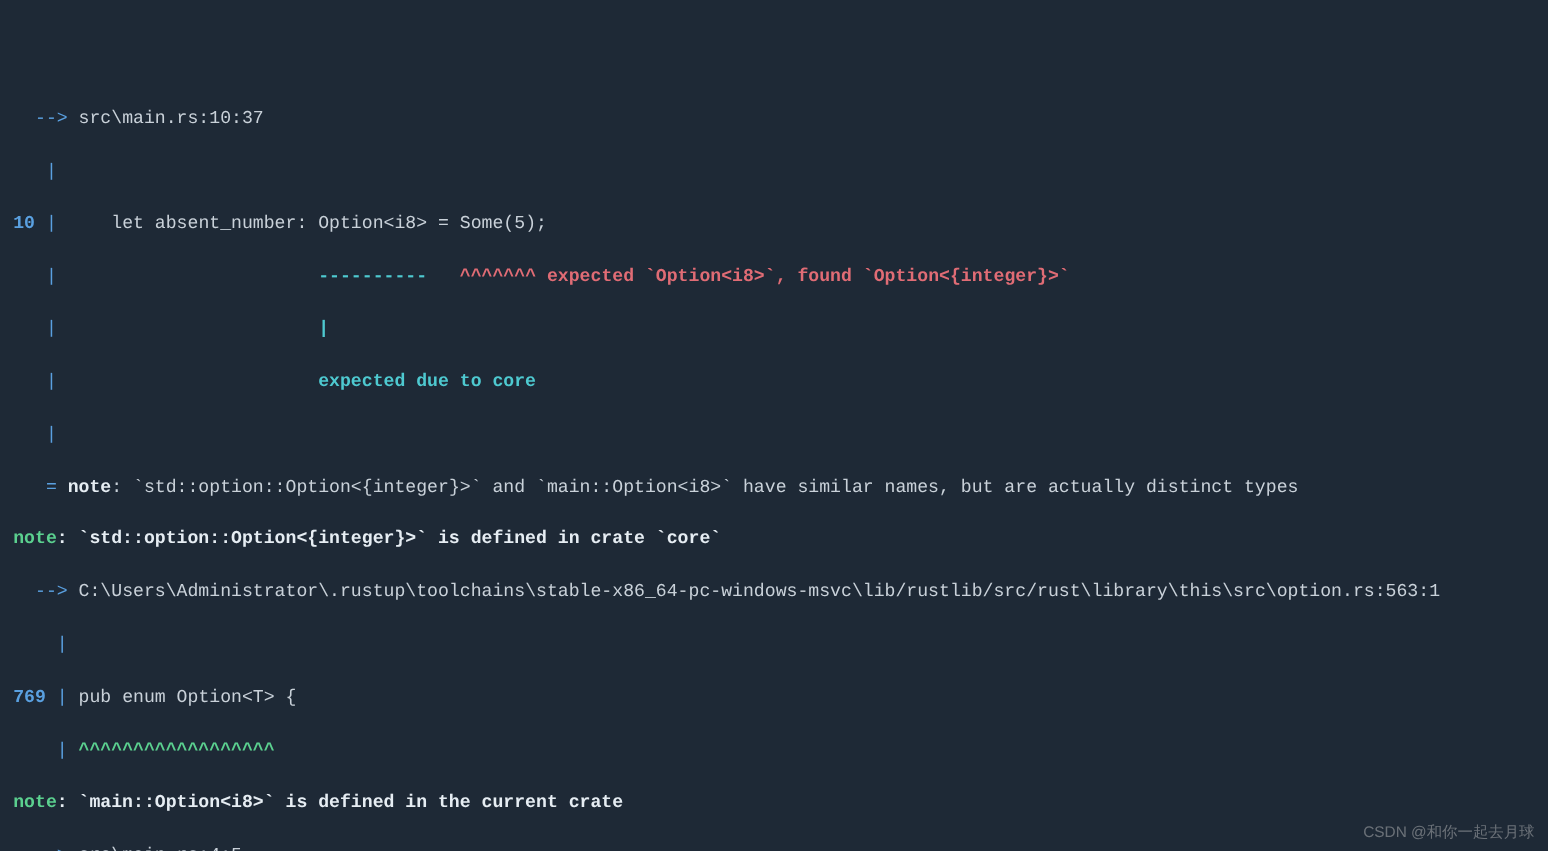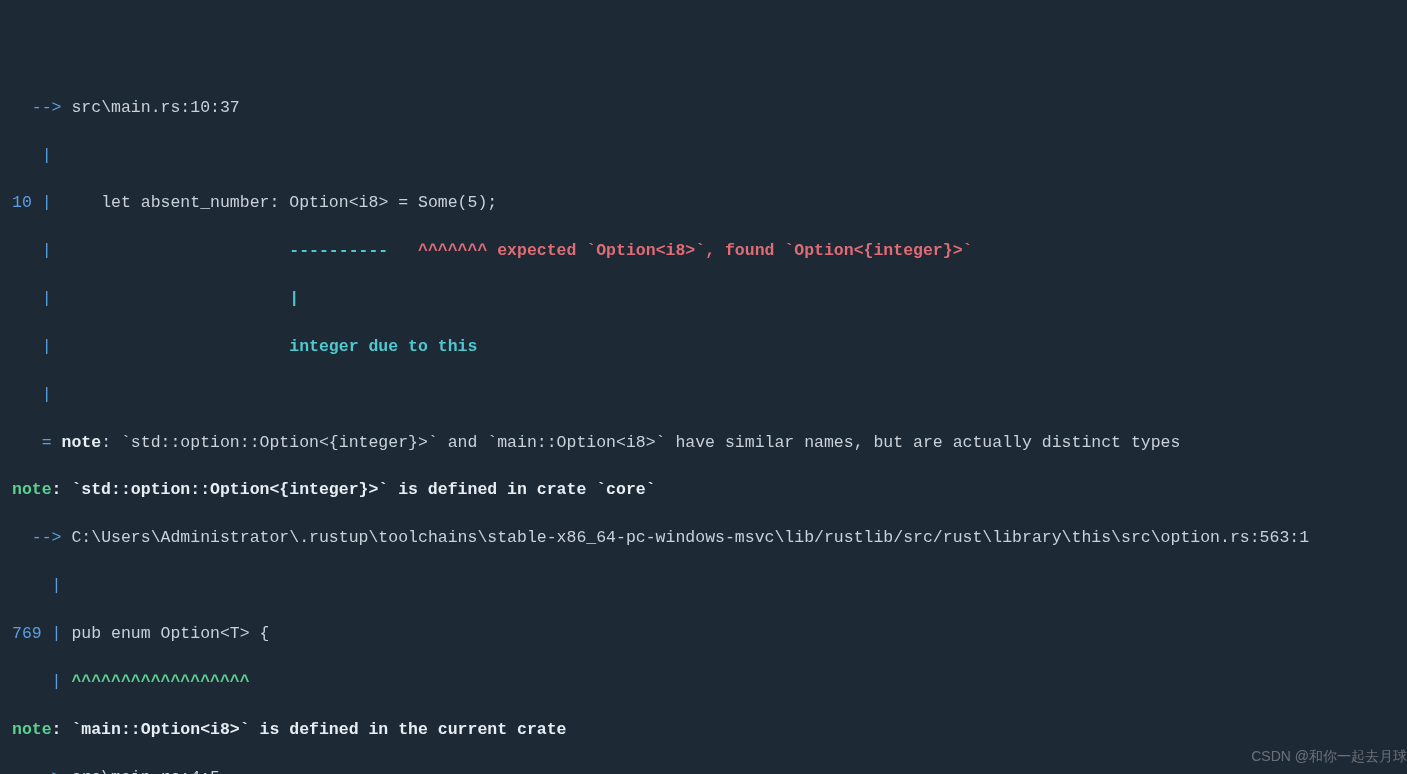--- a/index.html
+++ b/index.html
@@ -14,7 +14,7 @@
       overflow: hidden;
     }
     .line { display: block; white-space: pre; }
-    .lineno { color: #5aa0e0; font-weight: normal; text-align: right; }
+    .lineno { color: #5aa0e0; font-weight: bold; text-align: right; }
     .pipe { color: #5aa0e0; }
     .arrow { color: #5aa0e0; }
     .plain { color: #c9d1d9; }

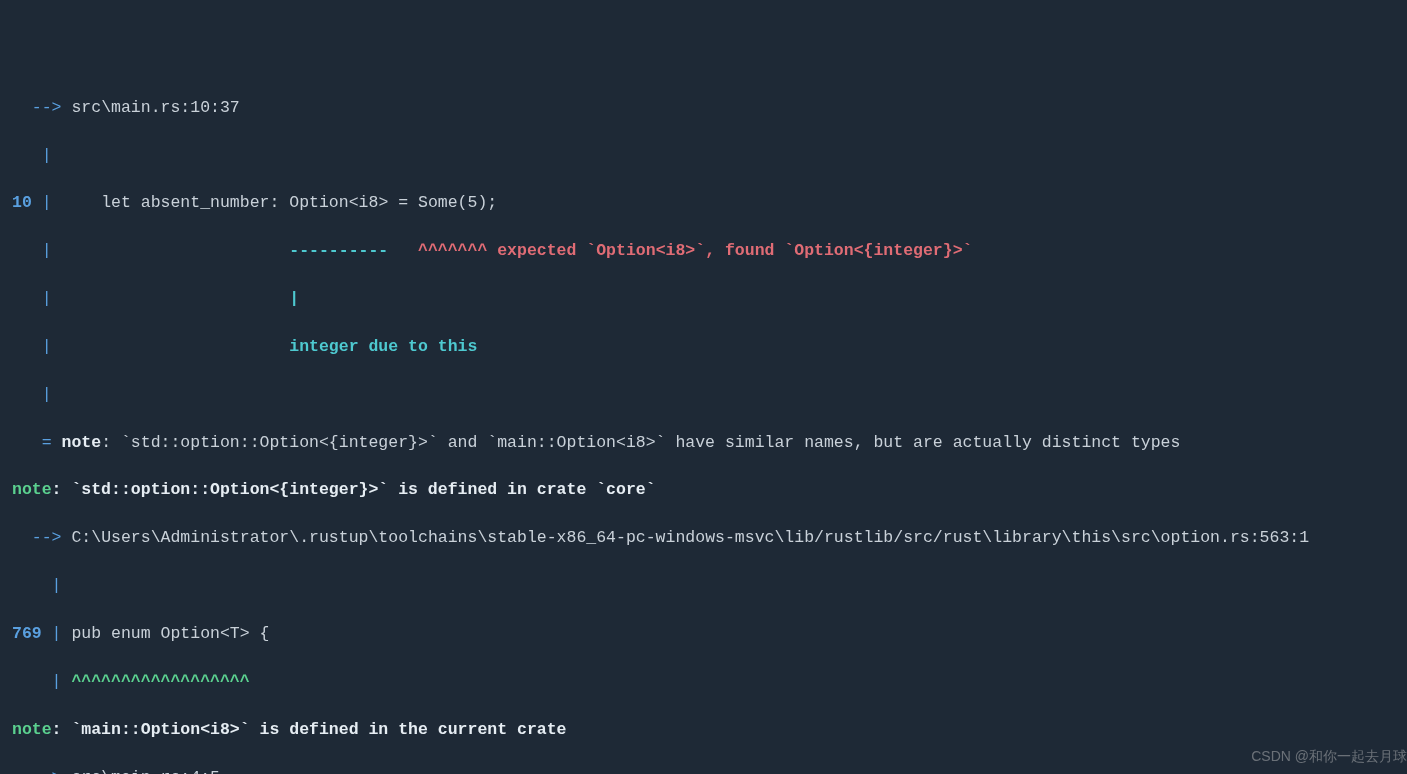--- a/index.html
+++ b/index.html
@@ -45,7 +45,7 @@
 <span class="line"><span class="lineno">10</span><span class="pipe"> |</span><span class="plain">     let absent_number: Option&lt;i8&gt; = Some(5);</span></span>
 <span class="line"><span class="pipe">   |                        </span><span class="cyan">----------   </span><span class="red">^^^^^^^ </span><span class="red">expected `Option&lt;i8&gt;`, found `Option&lt;{integer}&gt;`</span></span>
 <span class="line"><span class="pipe">   |                        </span><span class="cyan">|</span></span>
-<span class="line"><span class="pipe">   |                        </span><span class="cyan">integer due to this</span></span>
+<span class="line"><span class="pipe">   |                        </span><span class="cyan">expected due to core</span></span>
 <span class="line"><span class="pipe">   |</span></span>
 <span class="line"><span class="eq">   = </span><span class="white bold">note</span><span class="plain">: `std::option::Option&lt;{integer}&gt;` and `main::Option&lt;i8&gt;` have similar names, but are actually distinct types</span></span>
 <span class="line"><span class="green">note</span><span class="white bold">: `std::option::Option&lt;{integer}&gt;` is defined in crate `core`</span></span>

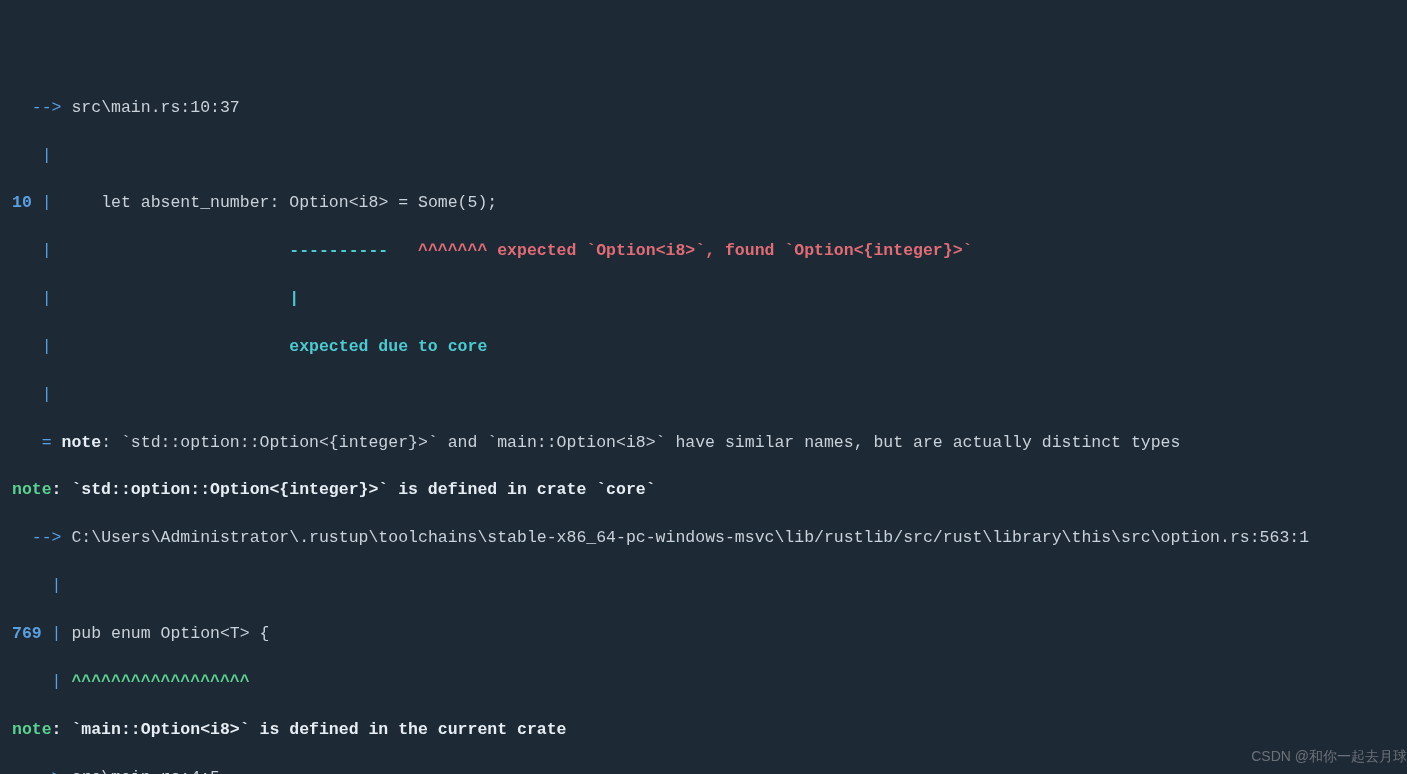--- a/index.html
+++ b/index.html
@@ -27,7 +27,7 @@
     .watermark {
       position: fixed;
       bottom: 8px;
-      right: 0;
+      right: 12px;
       color: rgba(200,200,200,0.45);
       font-family: sans-serif;
       font-size: 14px;

